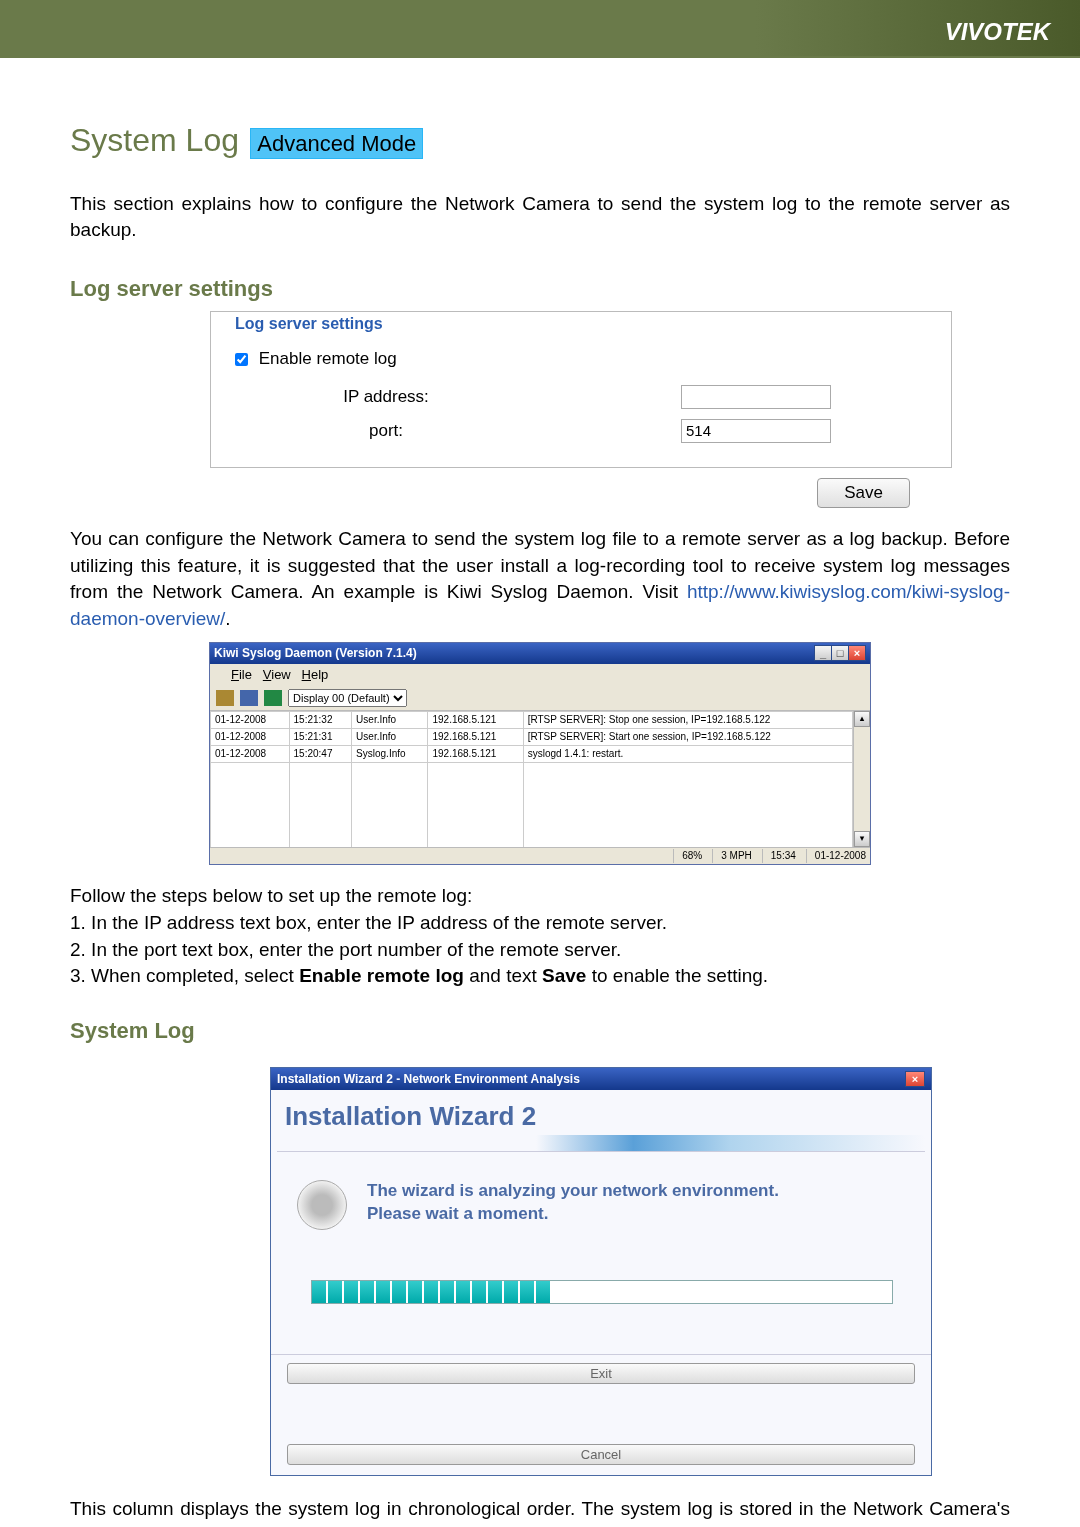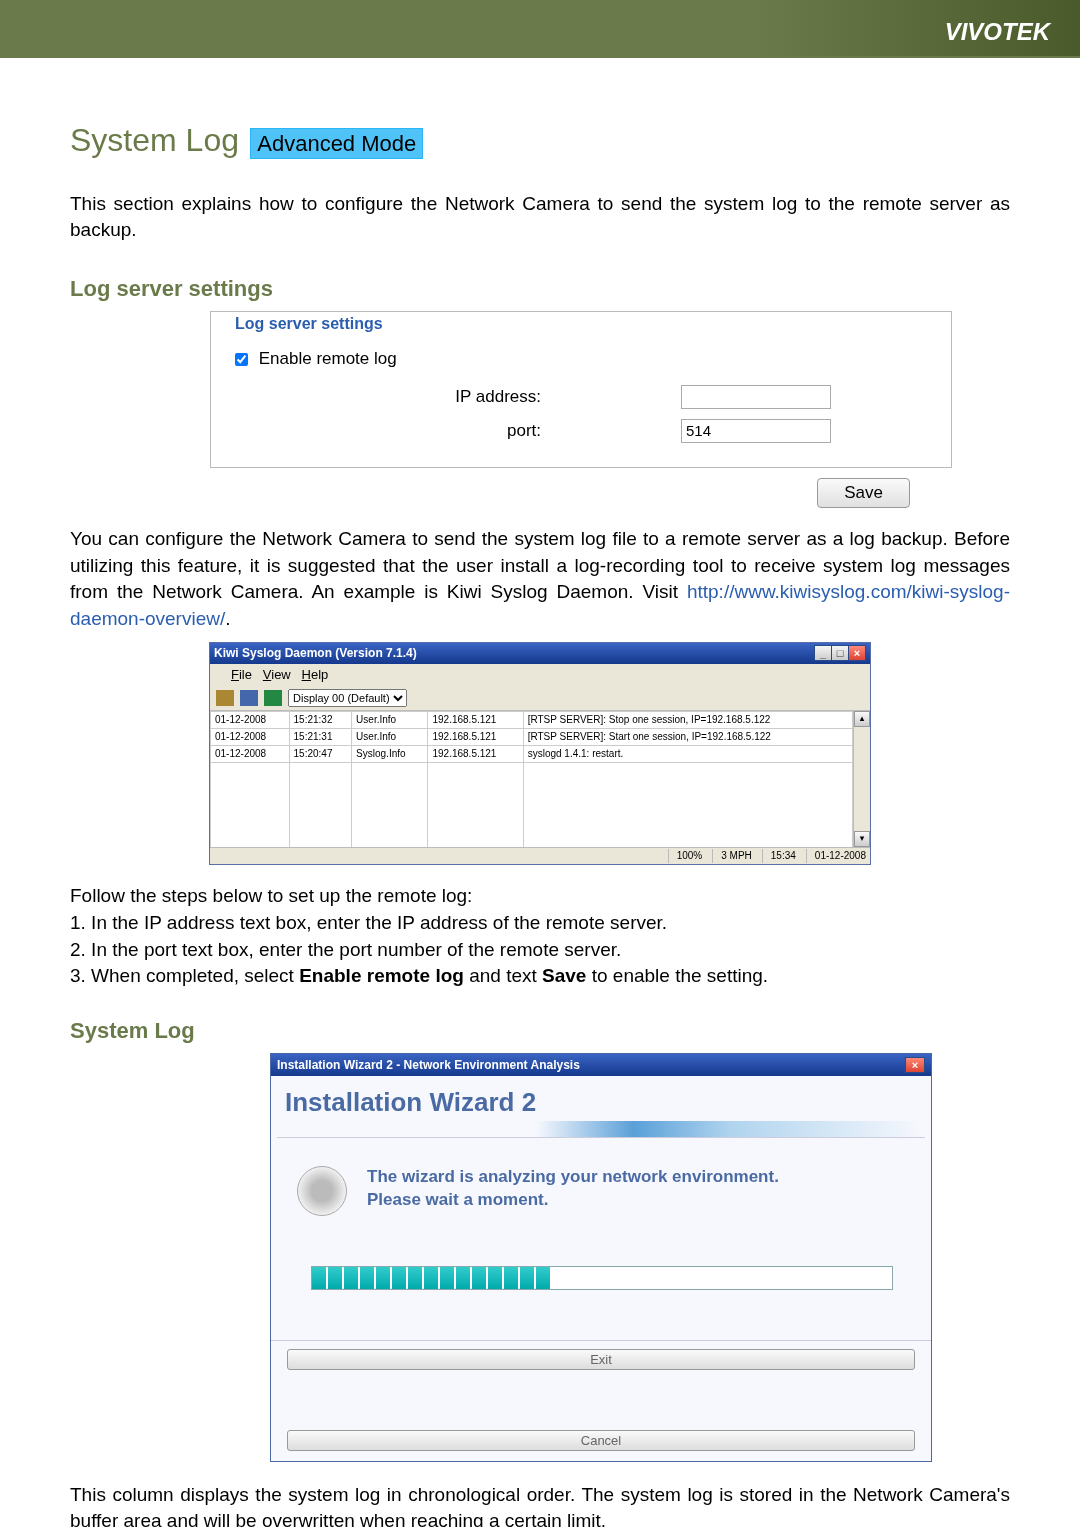--- a/index.html
+++ b/index.html
@@ -78,7 +78,7 @@
   }
   .form-row .lbl {
     width: 310px;
-    text-align: right;
+    text-align: center;
     padding-right: 140px;
     font-size: 17px;
   }

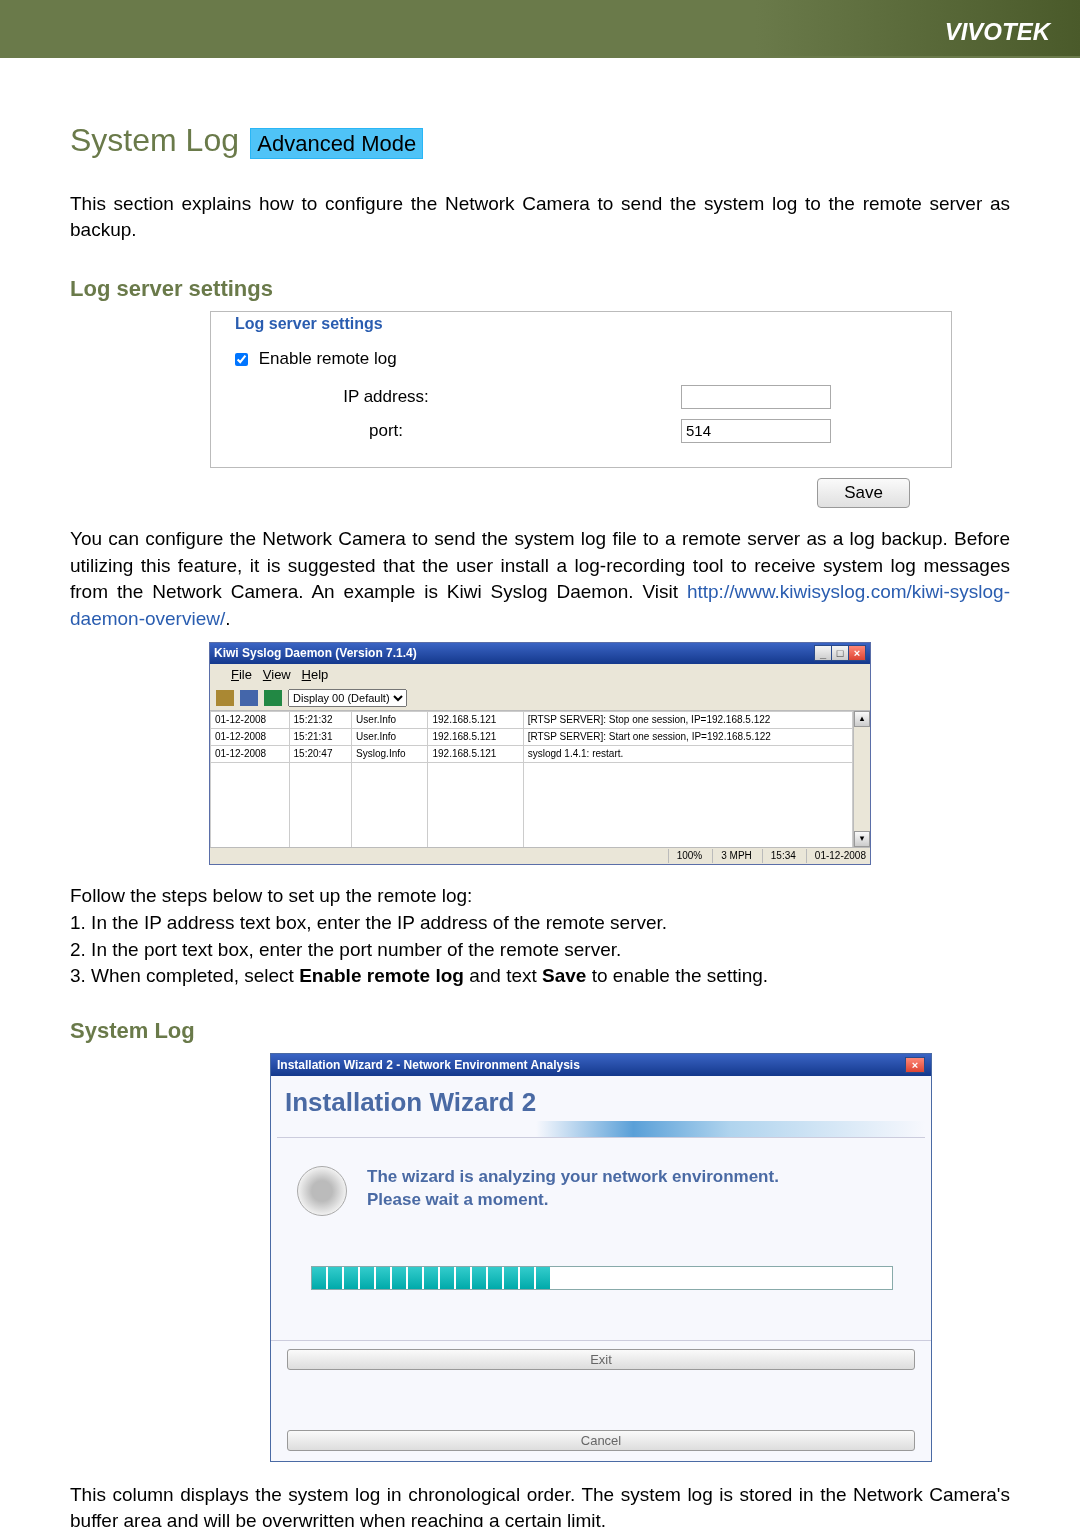--- a/index.html
+++ b/index.html
@@ -393,7 +393,7 @@
       </div>
     </div>
     <div class="kiwi-status">
-      <span>100%</span>
+      <span>68%</span>
       <span>3 MPH</span>
       <span>15:34</span>
       <span>01-12-2008</span>

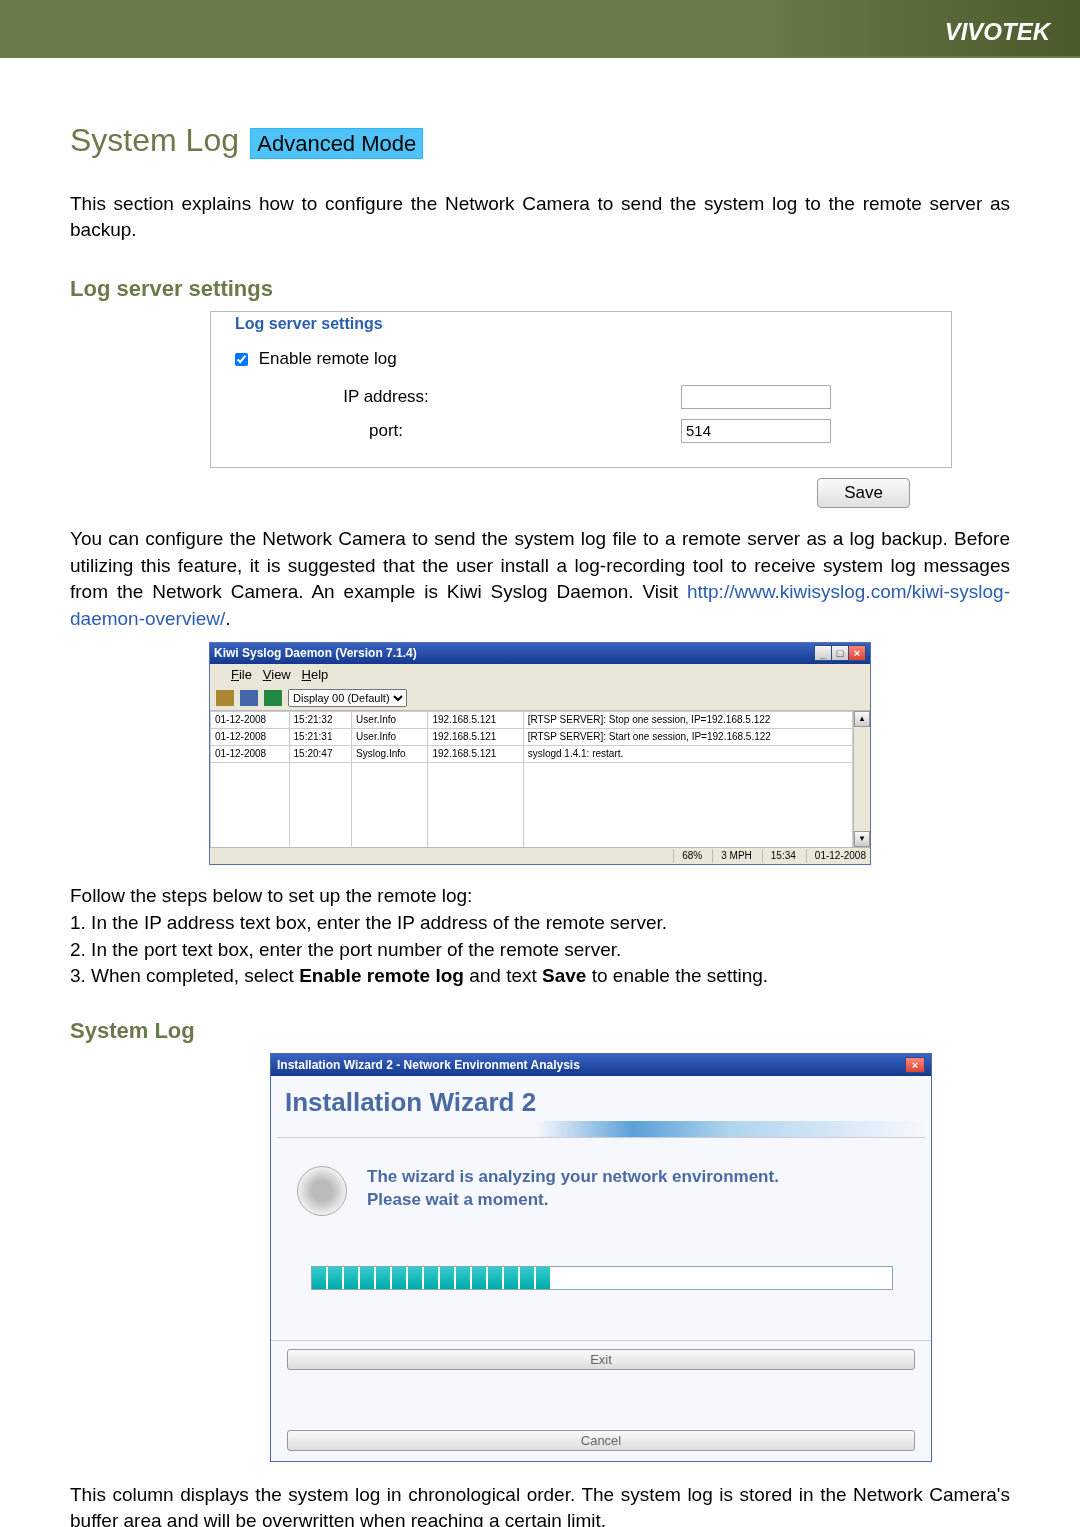--- a/index.html
+++ b/index.html
@@ -199,7 +199,7 @@
   .steps b { font-weight: bold; }
   
   .wiz {
-    margin: 6px 0 20px 200px;
+    margin: 20px 0 20px 200px;
     width: 660px;
     border: 1px solid #4a6aa4;
     font-size: 13px;

